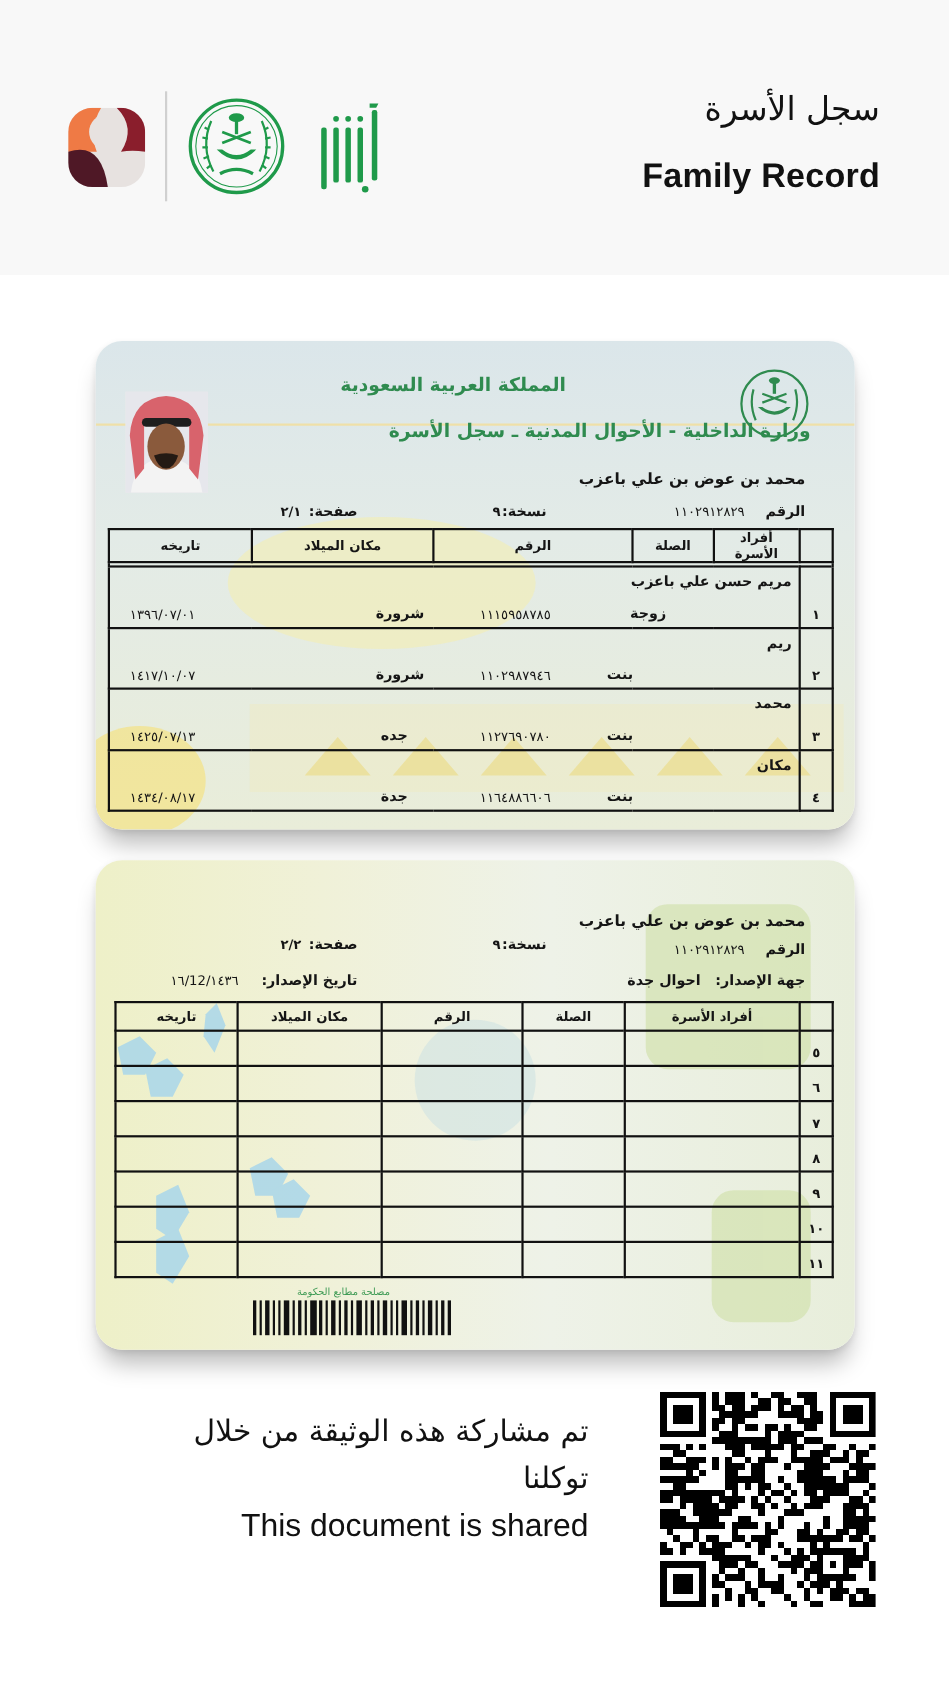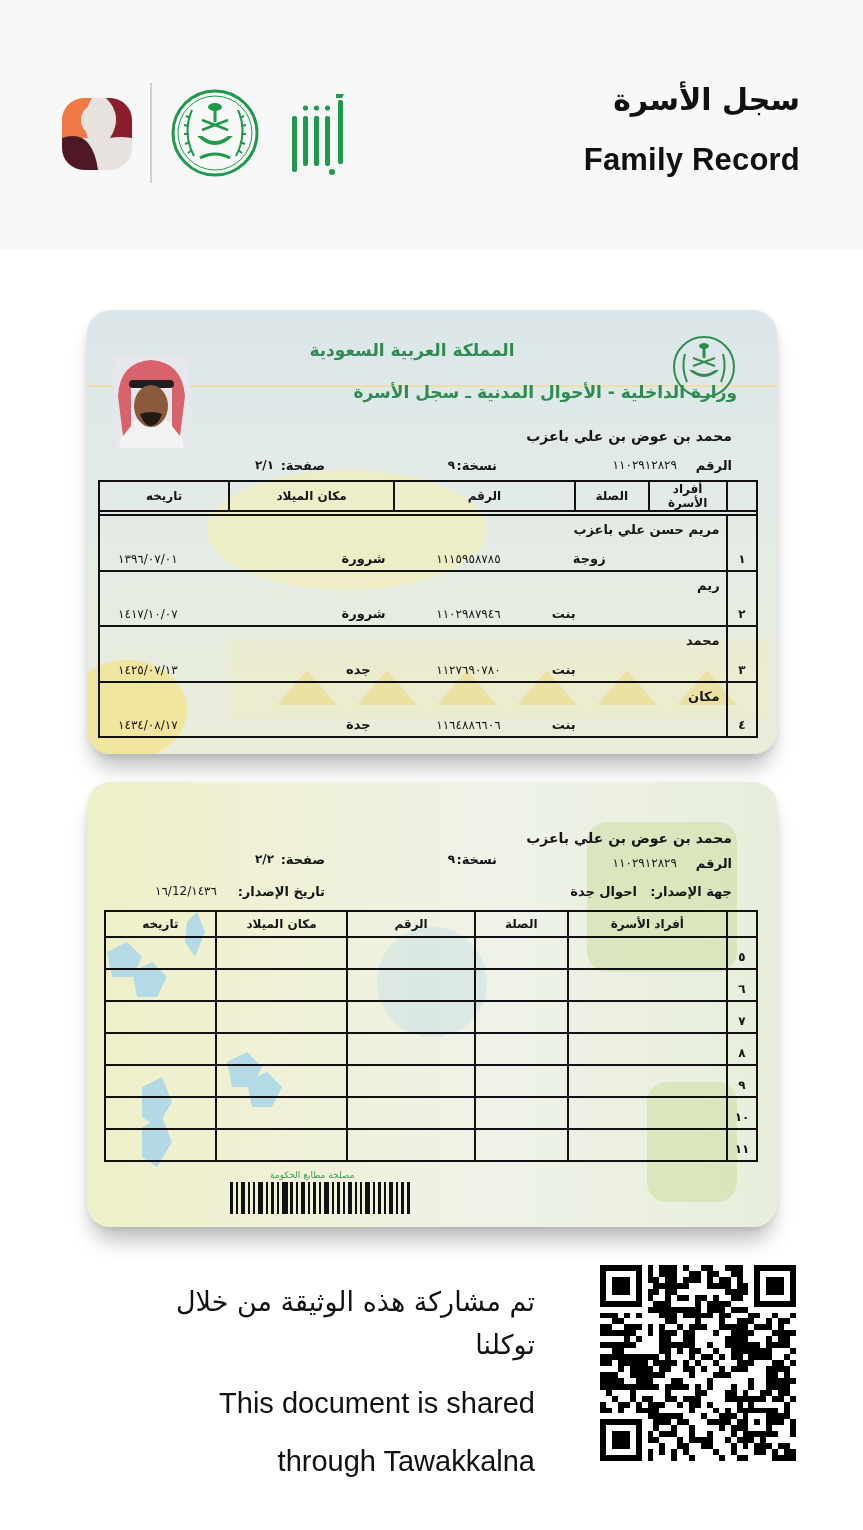--- a/index.html
+++ b/index.html
@@ -8,7 +8,7 @@
 
   
   .header { position: absolute; left: 0; top: 0; width: 863px; height: 250px; background: #f8f8f8; }
-  .title-ar { position: absolute; right: 63px; top: 82px; font-size: 30px; font-weight: bold; direction: rtl; color: #111; }
+  .title-ar { position: absolute; right: 63px; top: 82px; font-size: 30px; font-weight: normal; direction: rtl; color: #111; }
   .title-en { position: absolute; right: 63px; top: 142px; font-size: 31px; font-weight: bold; color: #111; font-family: "Liberation Sans", sans-serif; letter-spacing: 0.2px; }
   .logo-tw { position: absolute; left: 62px; top: 98px; width: 70px; height: 72px; }
   .logo-divider { position: absolute; left: 150px; top: 83px; width: 2px; height: 100px; background: #d0d0d0; }

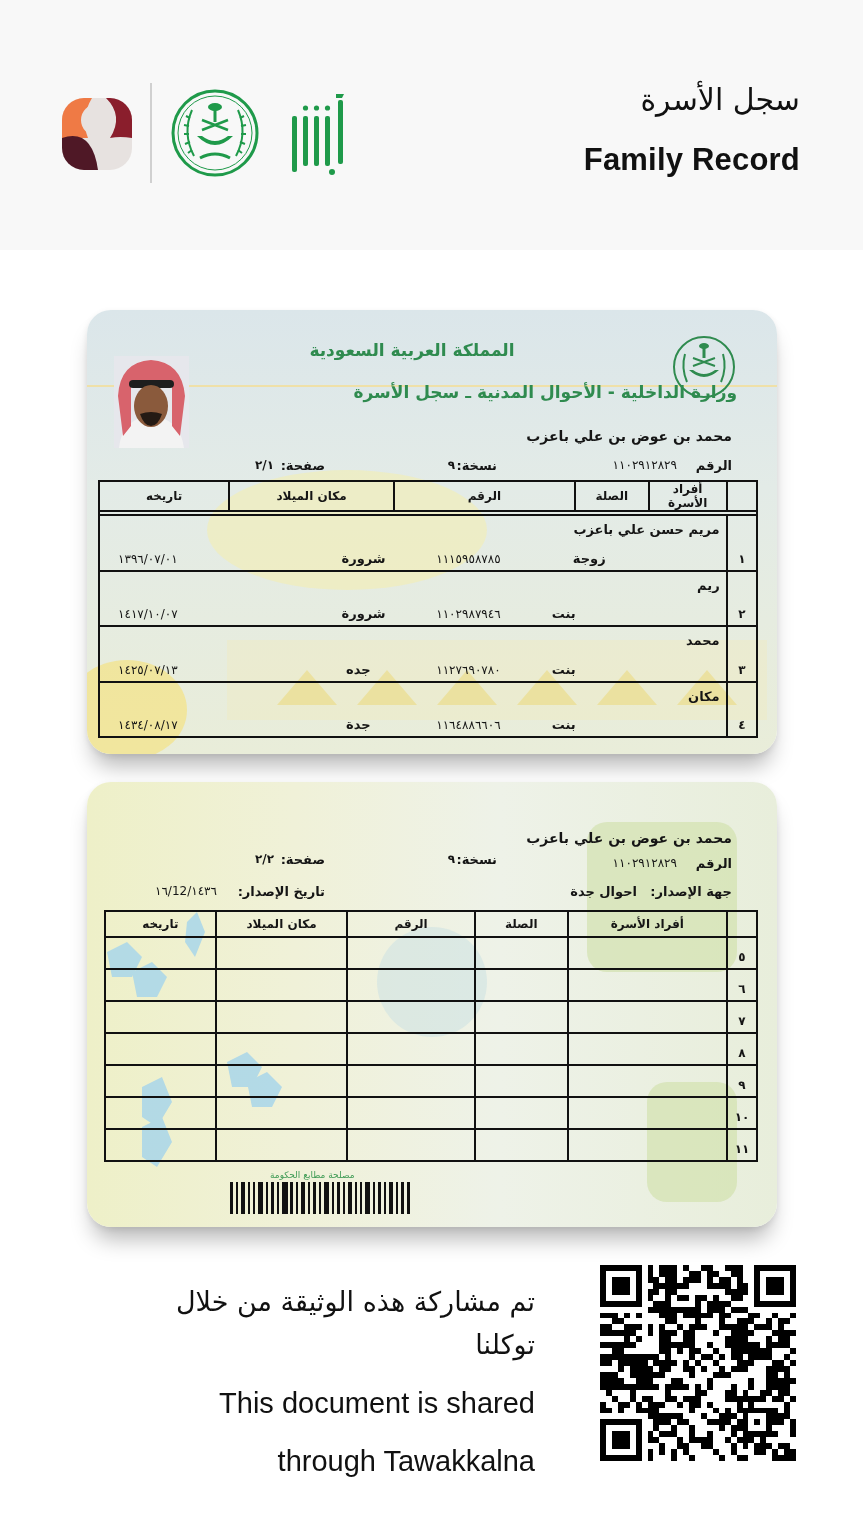--- a/index.html
+++ b/index.html
@@ -37,7 +37,7 @@
 
   .bottom-text { position: absolute; right: 328px; top: 1280px; text-align: right; color: #111; font-family: "DejaVu Sans", sans-serif; }
   .bt-ar { font-size: 27px; direction: rtl; line-height: 43px; }
-  .bt-en { font-size: 29px; line-height: 42px; font-family: "Liberation Sans", sans-serif; margin-top: 16px; }
+  .bt-en { font-size: 29px; line-height: 42px; font-family: "Liberation Sans", sans-serif; }
   .qr { position: absolute; left: 600px; top: 1265px; width: 196px; height: 196px; background: #fff; }
 </style>
 </head>

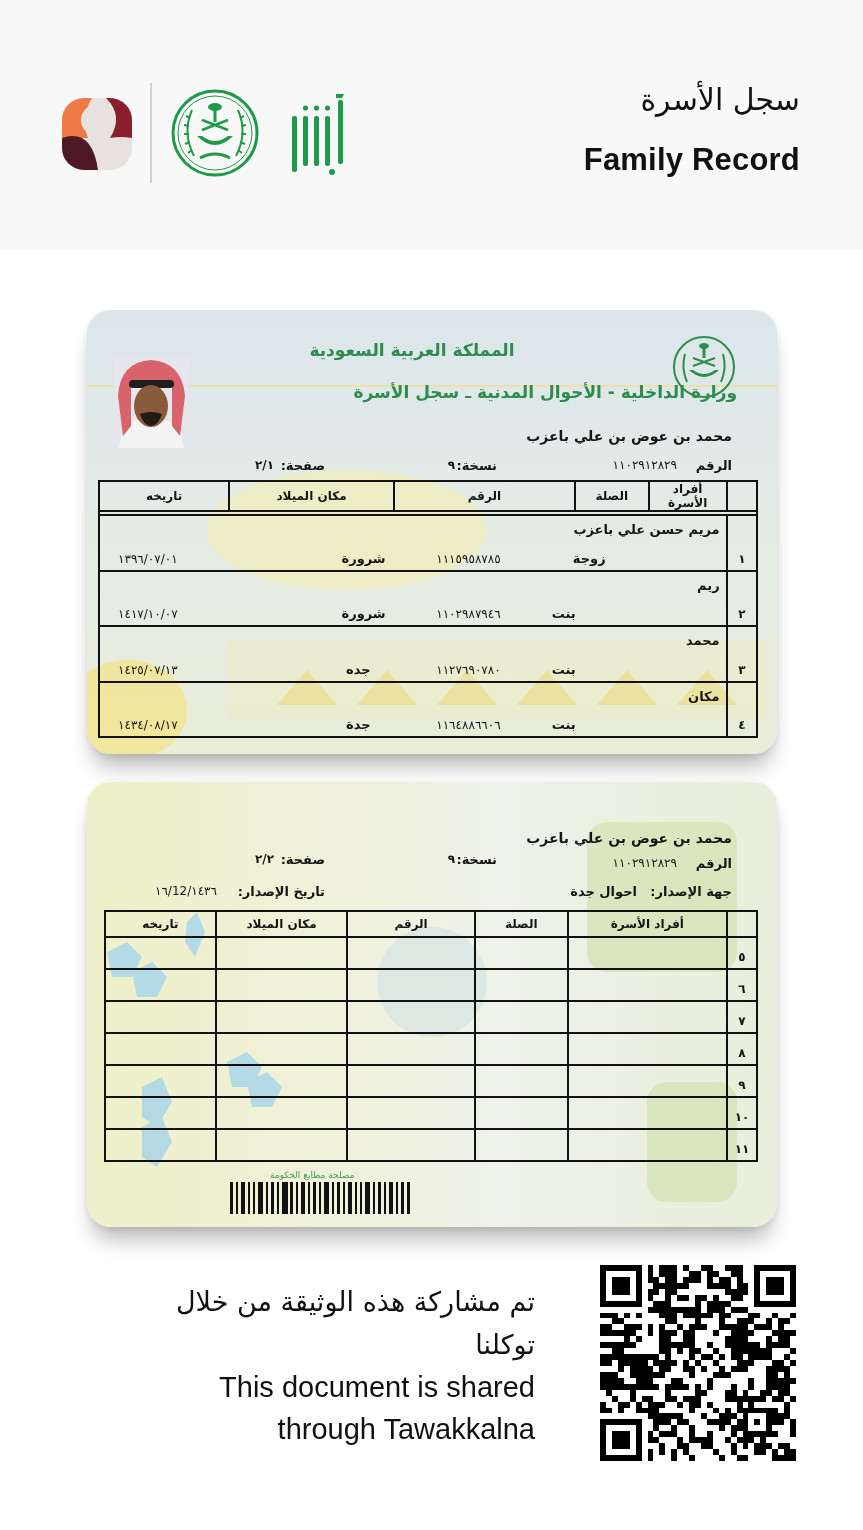--- a/index.html
+++ b/index.html
@@ -346,7 +346,6 @@
 <div class="bottom-text">
   <div class="bt-ar" style="width:420px">تم مشاركة هذه الوثيقة من خلال توكلنا</div>
   <div class="bt-en">This document is shared</div>
-  <div class="bt-en">through Tawakkalna</div>
 </div>
 
 <div class="qr">

